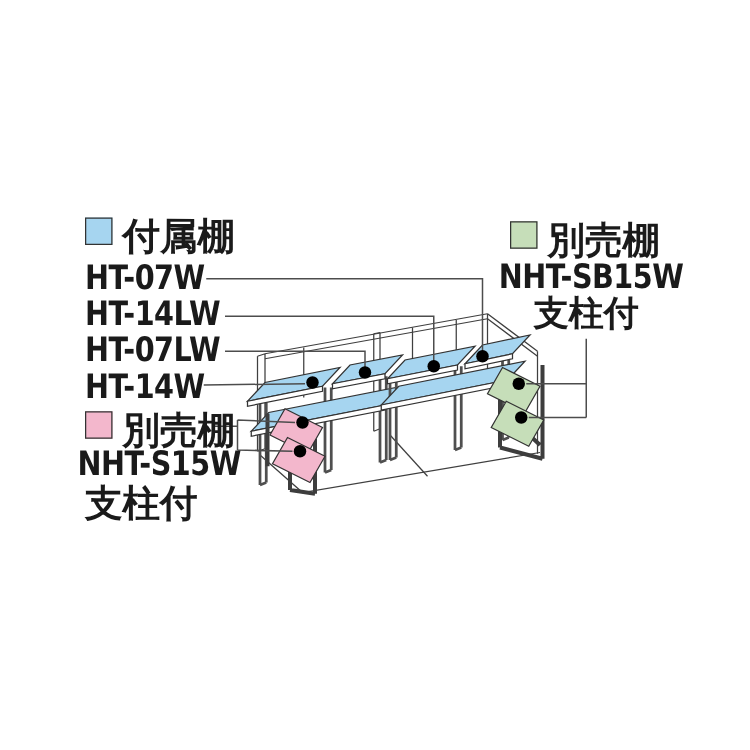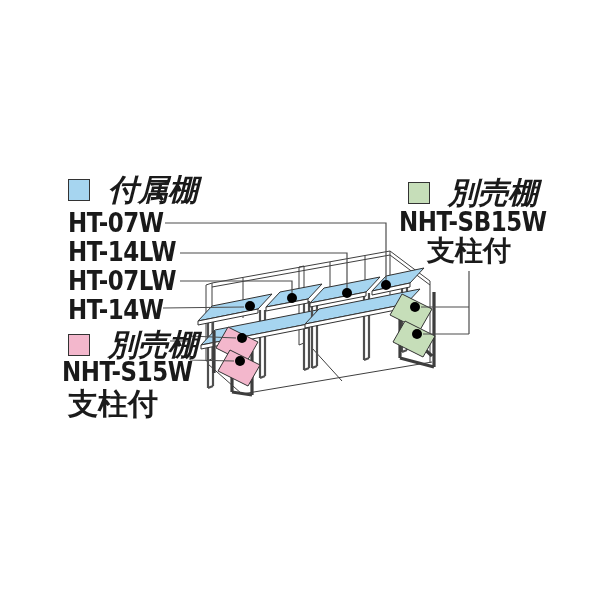--- a/index.html
+++ b/index.html
@@ -8,7 +8,7 @@
   .lbl{position:absolute;font-weight:bold;white-space:nowrap;line-height:1.05;}
   .cjk{font-size:30px;letter-spacing:0px;}
   .latin{font-size:27px;letter-spacing:-0.5px;transform:scaleX(0.85);transform-origin:0 0;}
-  .legend-row{display:flex;align-items:center;gap:18px;font-style:italic;}
+  .legend-row{display:flex;align-items:flex-start;gap:8px;}
   .swatch{display:inline-block;width:22px;height:22px;border:1.6px solid #333;box-sizing:border-box;}
   svg{position:absolute;left:0;top:0;}
   .frame{fill:none;stroke-width:1;}

